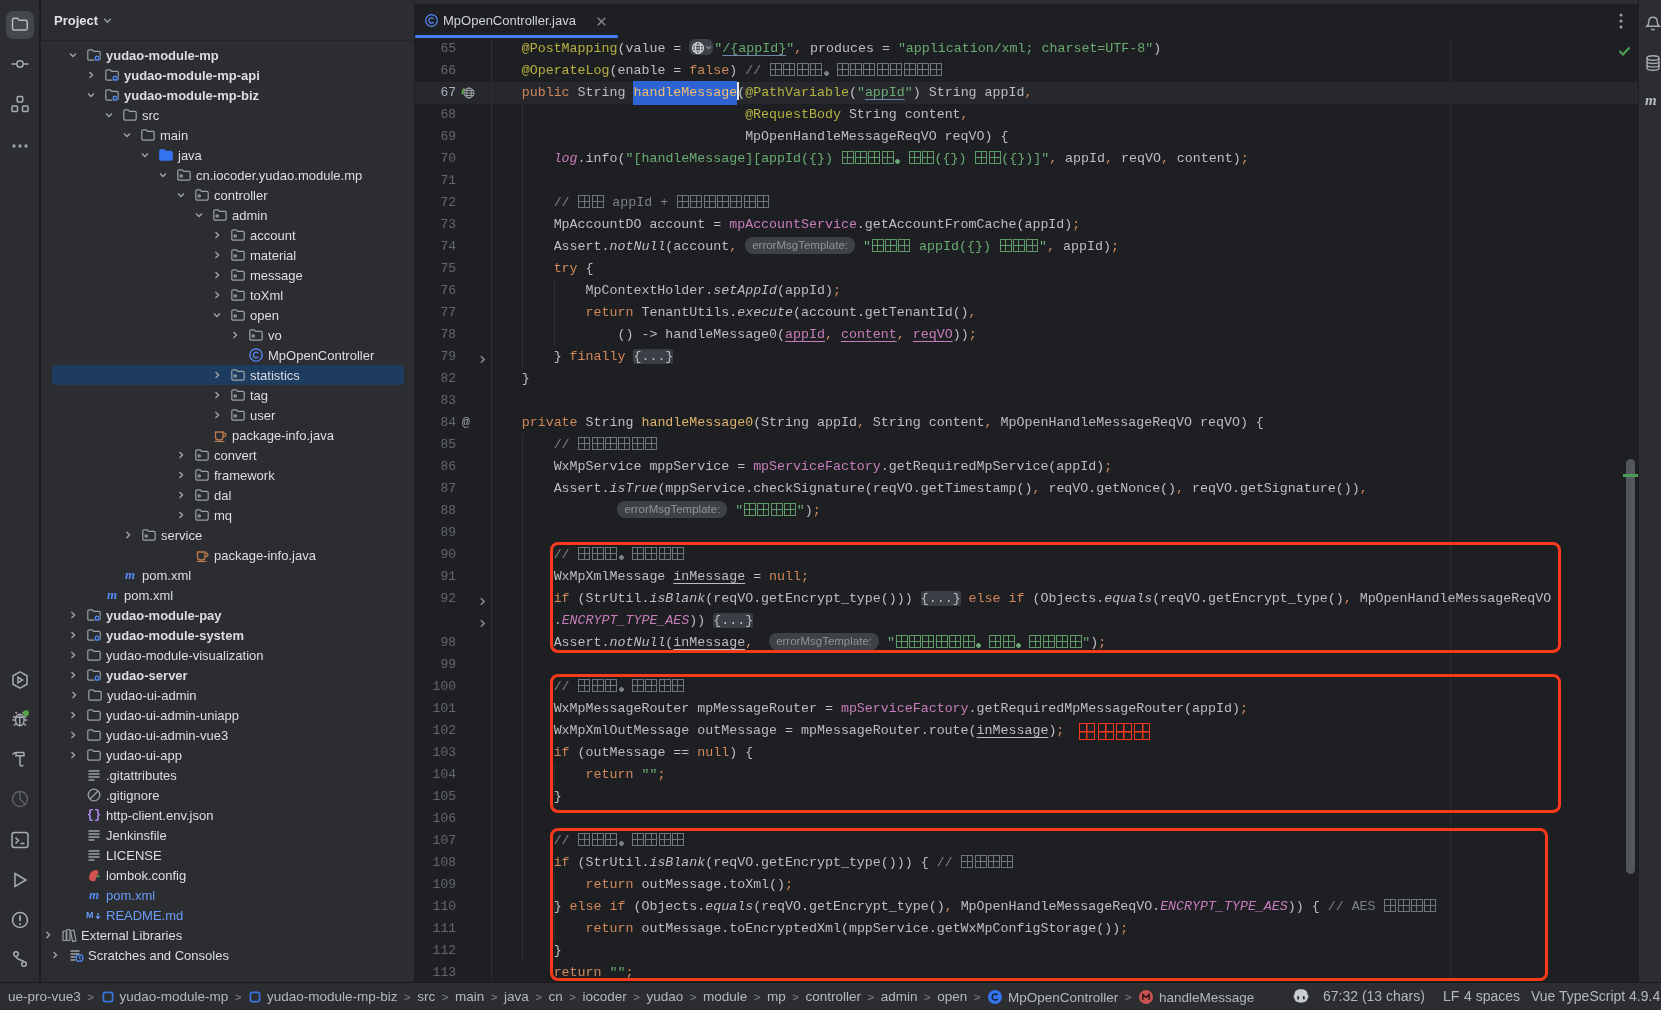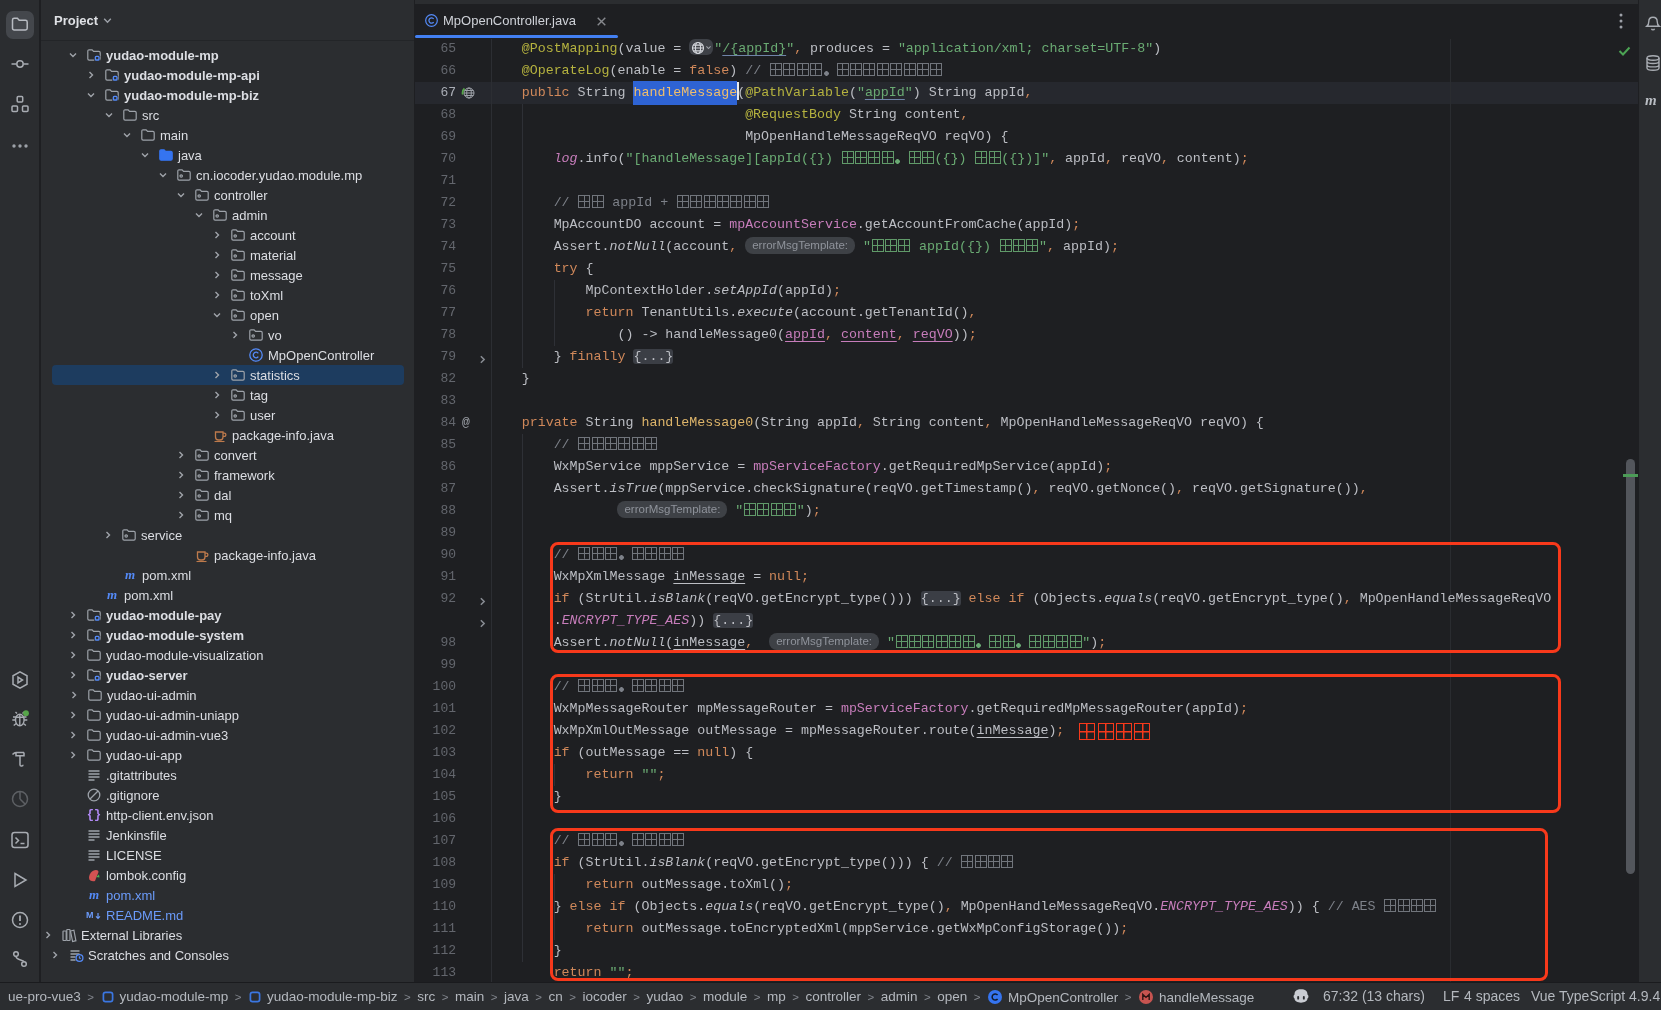--- a/index.html
+++ b/index.html
@@ -463,7 +463,7 @@
         </span>
         <span>mq</span>
       </div>
-<div class="r" style="padding-left:62px">
+<div class="r" style="padding-left:82px">
         <span class="cv">
           <svg width="10" height="10" viewBox="0 0 10 10" fill="none" stroke="currentColor" stroke-width="1.4">
             <path d="M3.5 2l3 3-3 3"></path>

